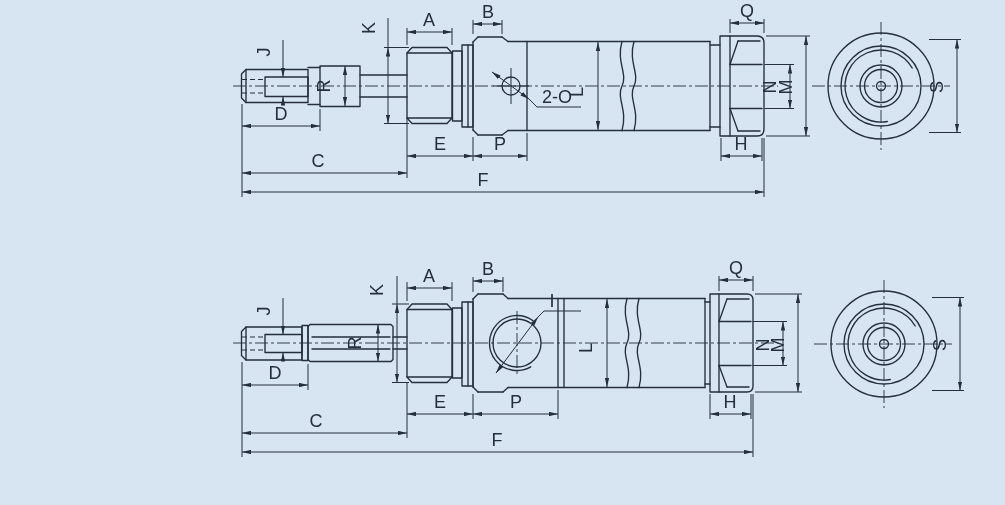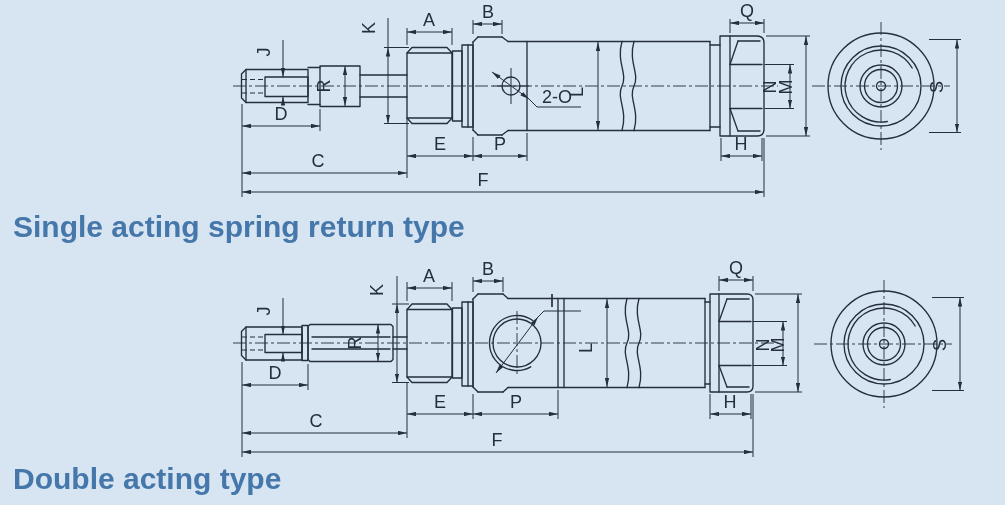--- a/index.html
+++ b/index.html
@@ -372,7 +372,6 @@
   </g>
 </svg>
 
-<div class="title" style="top:210px">Single acting spring return type</div>
 <div class="title" style="top:462px">Double acting type</div>
 
 </div>

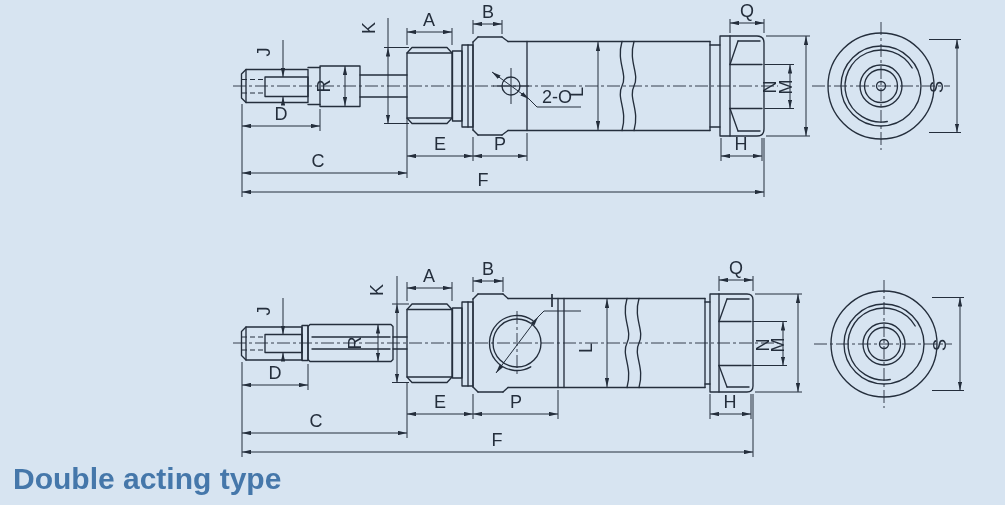--- a/index.html
+++ b/index.html
@@ -372,7 +372,6 @@
   </g>
 </svg>
 
-<div class="title" style="top:462px">Double acting type</div>
 
 </div>
 

